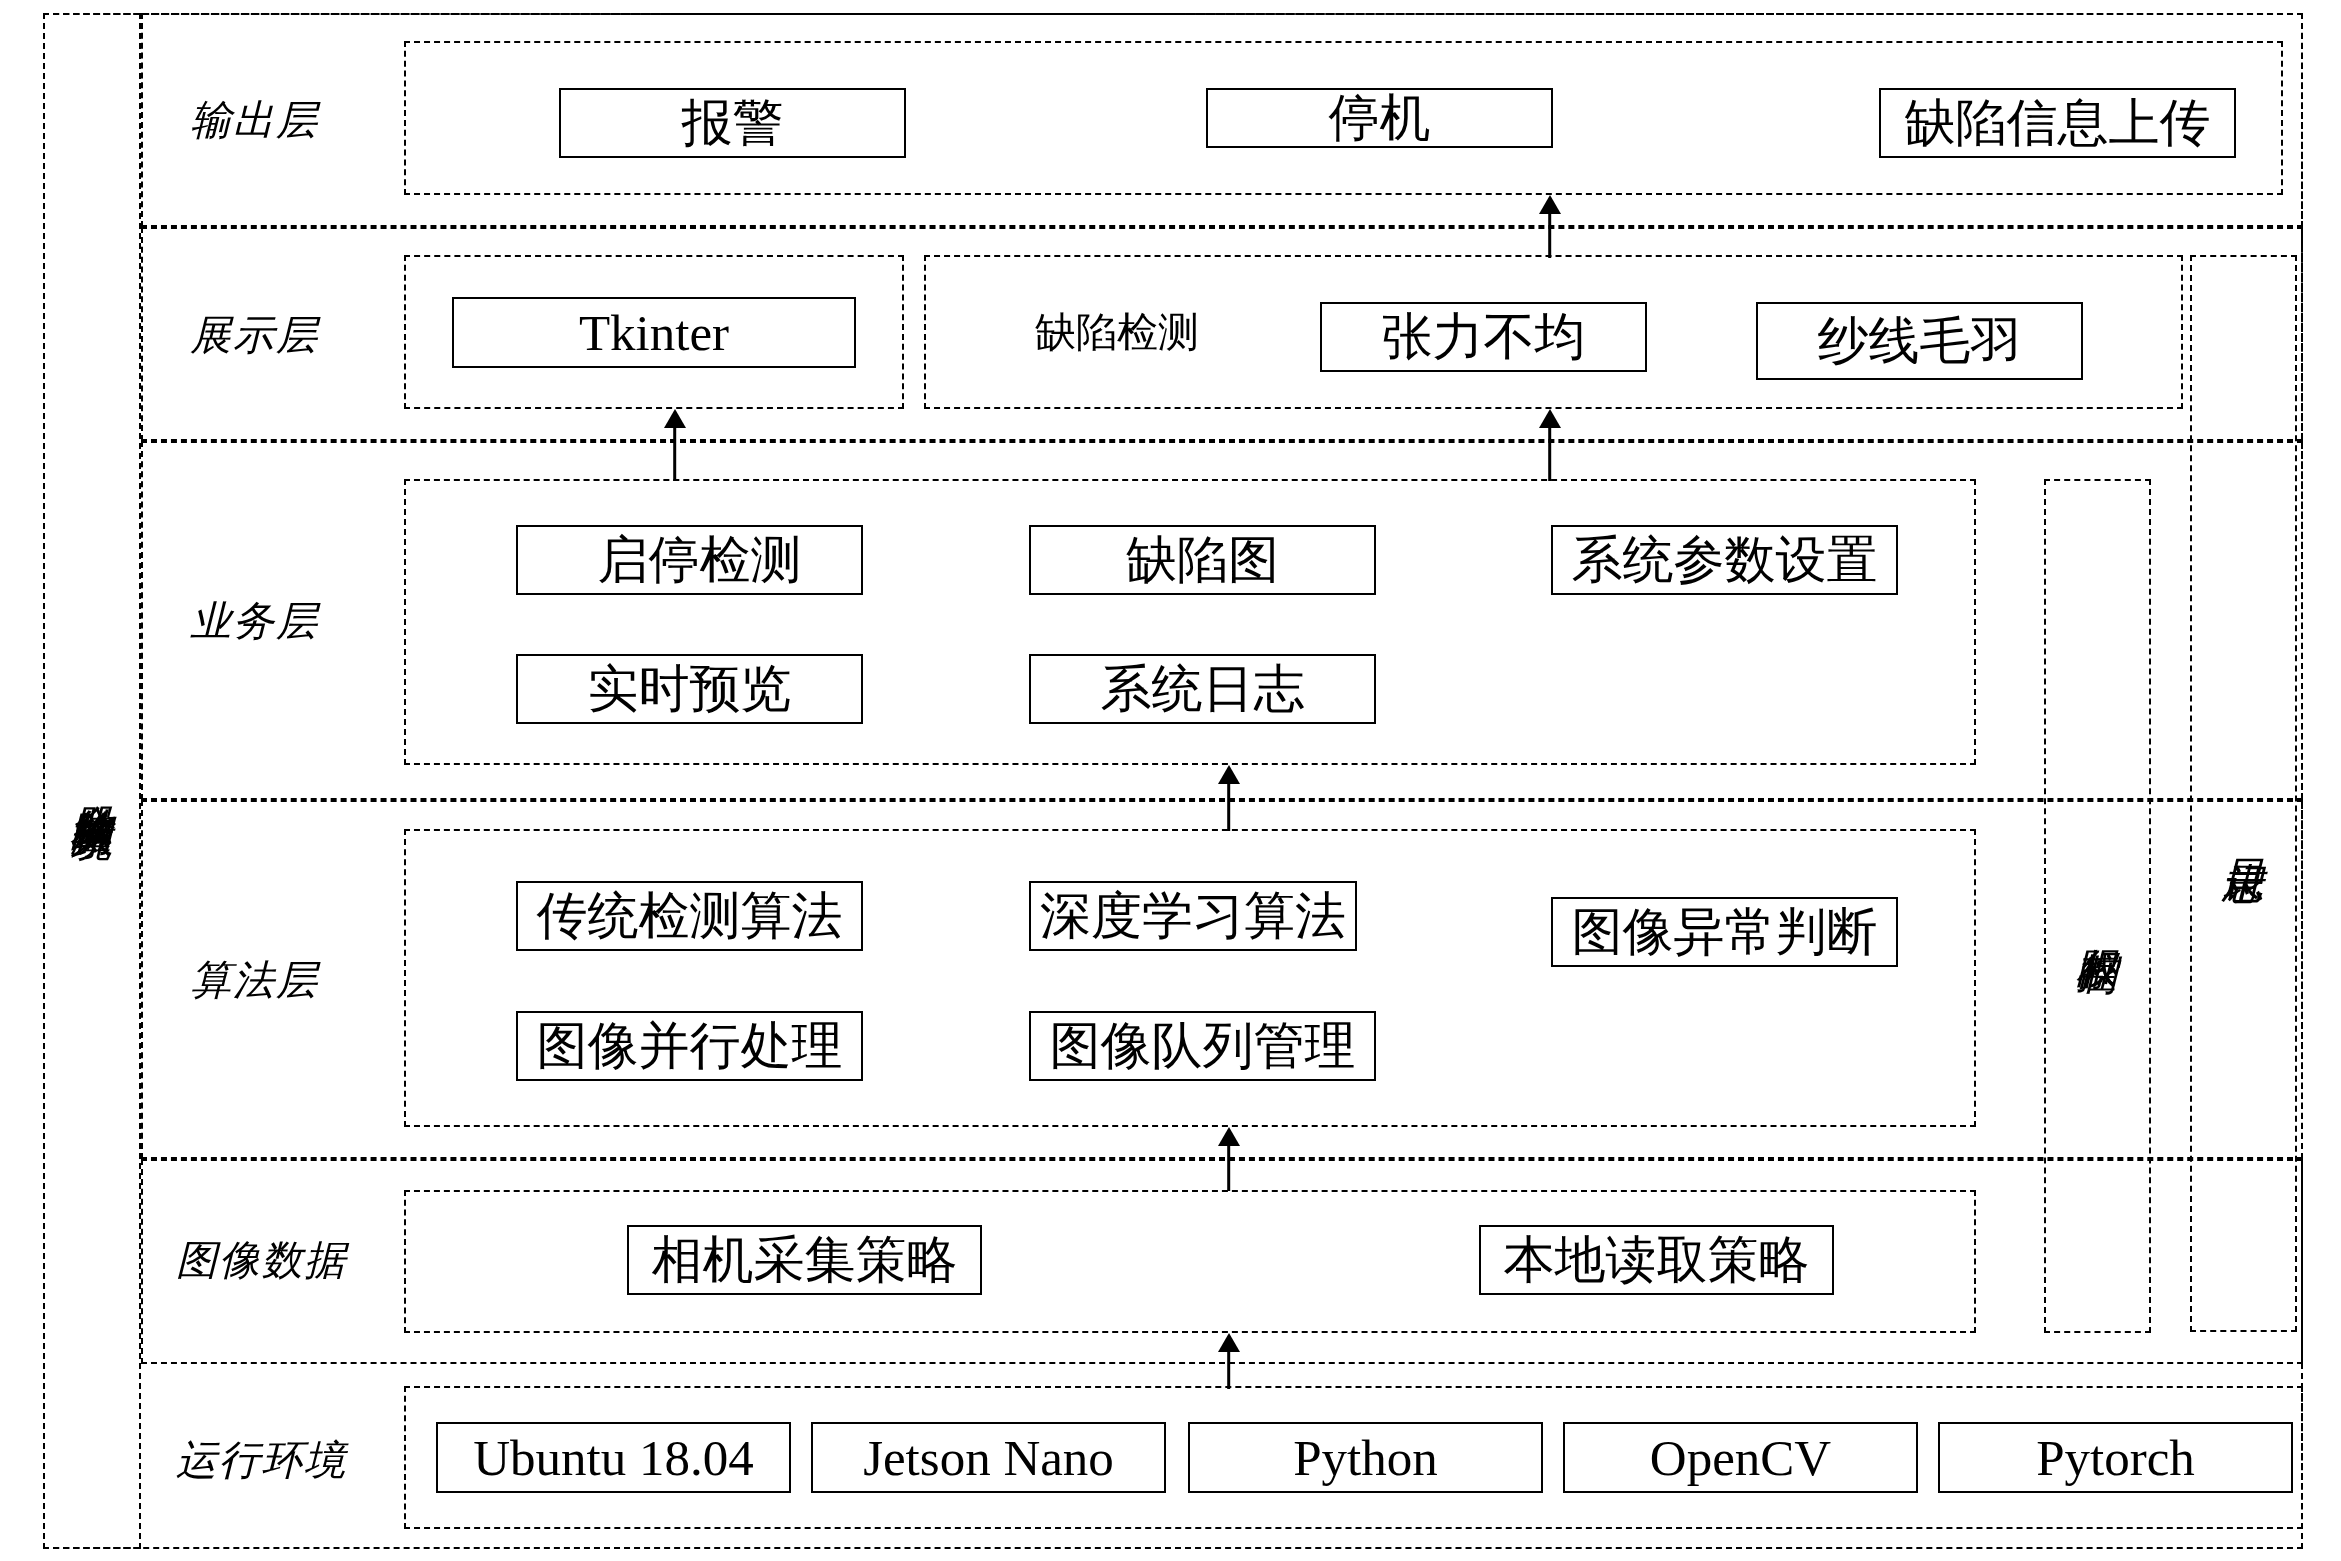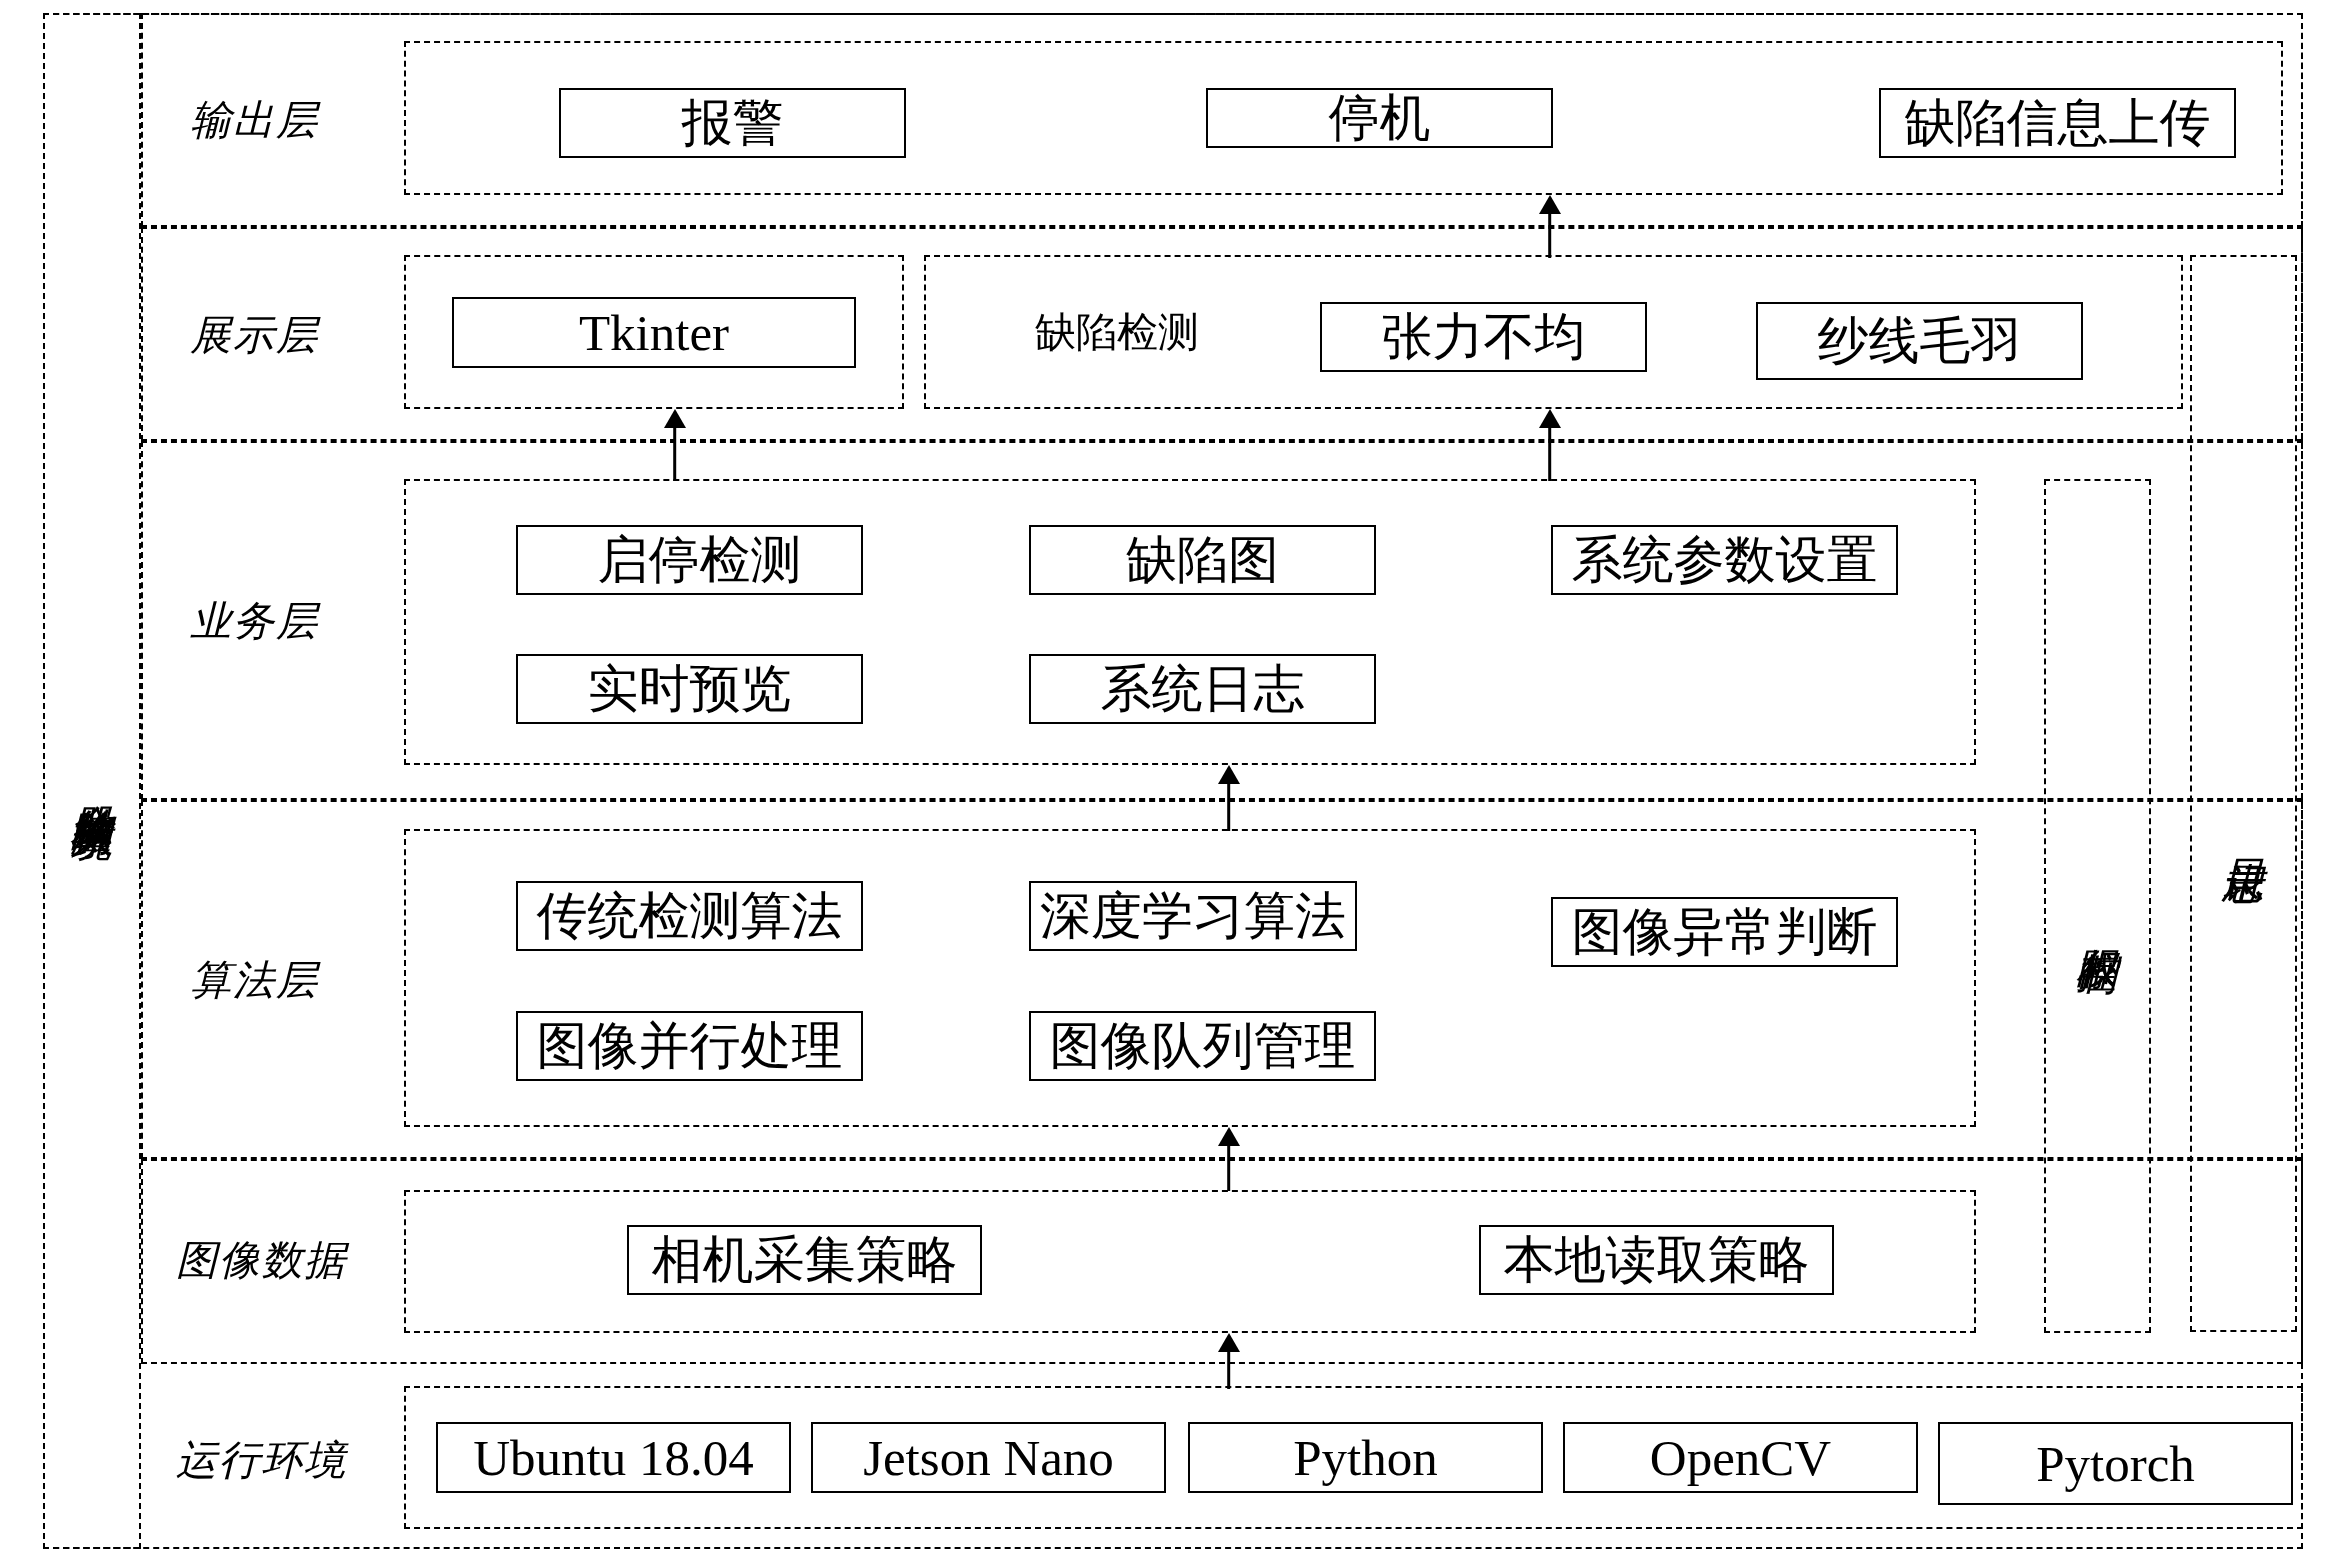--- a/index.html
+++ b/index.html
@@ -117,7 +117,7 @@
   <div class="solid" style="left:1563px;top:1422px;width:355px;height:71px;">
     <span class="boxtext latin">OpenCV</span>
   </div>
-  <div class="solid" style="left:1938px;top:1422px;width:355px;height:83px;text-align:right;">
+  <div class="solid" style="left:1938px;top:1422px;width:355px;height:71px;text-align:right;">
     <span class="boxtext latin">Pytorch</span>
   </div>
 

